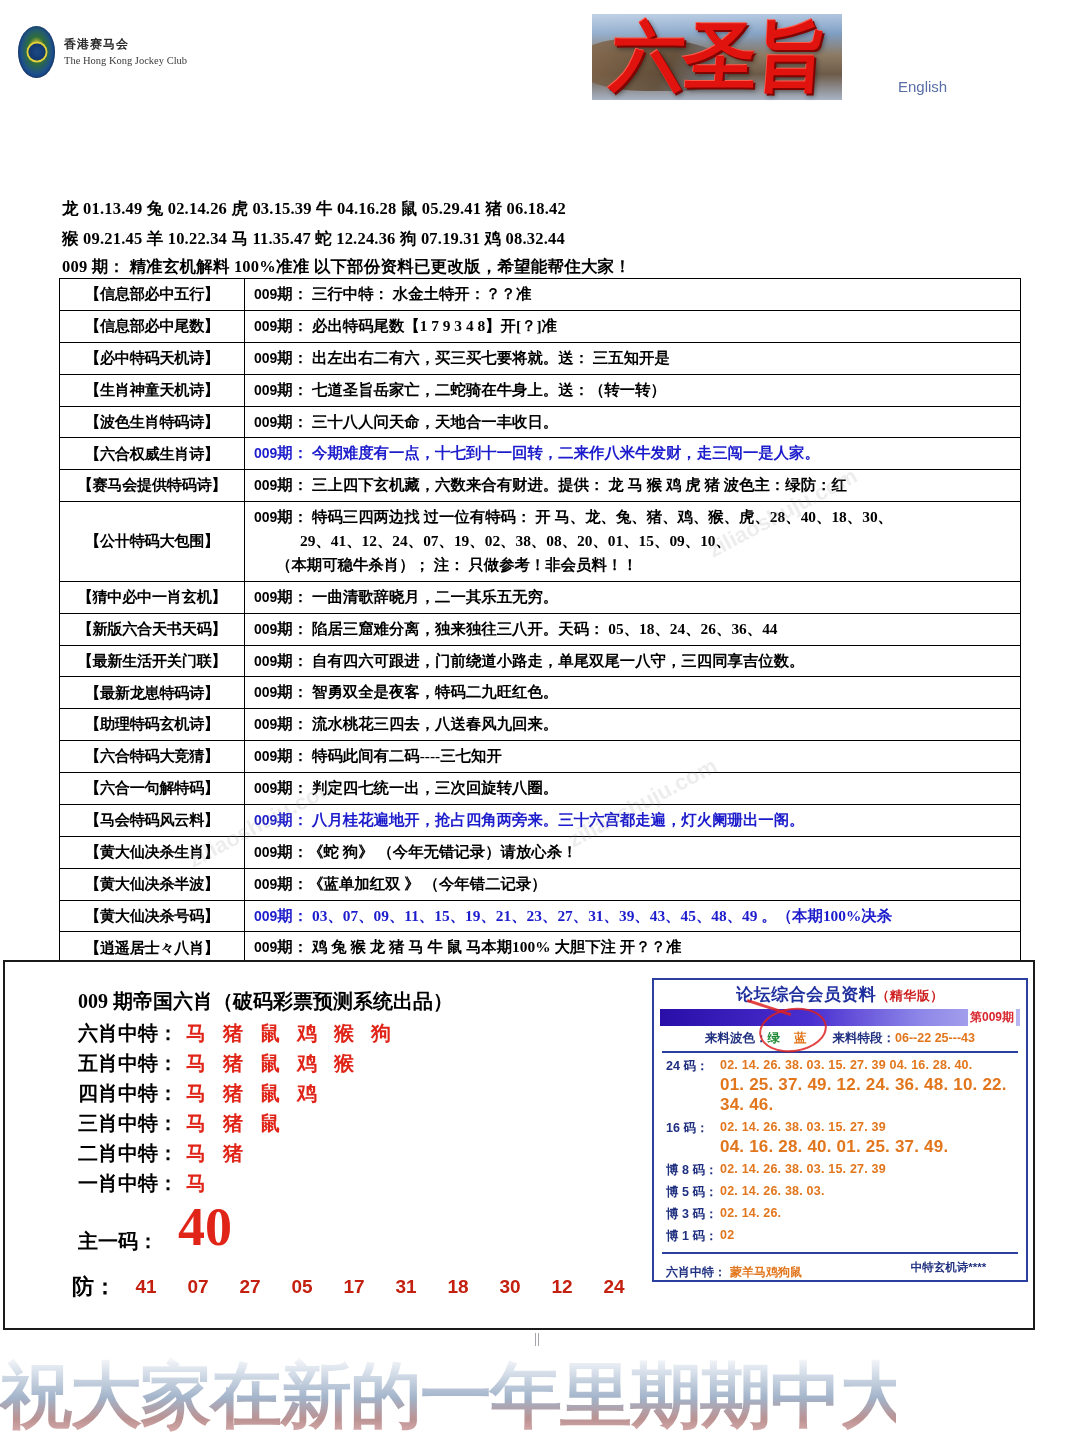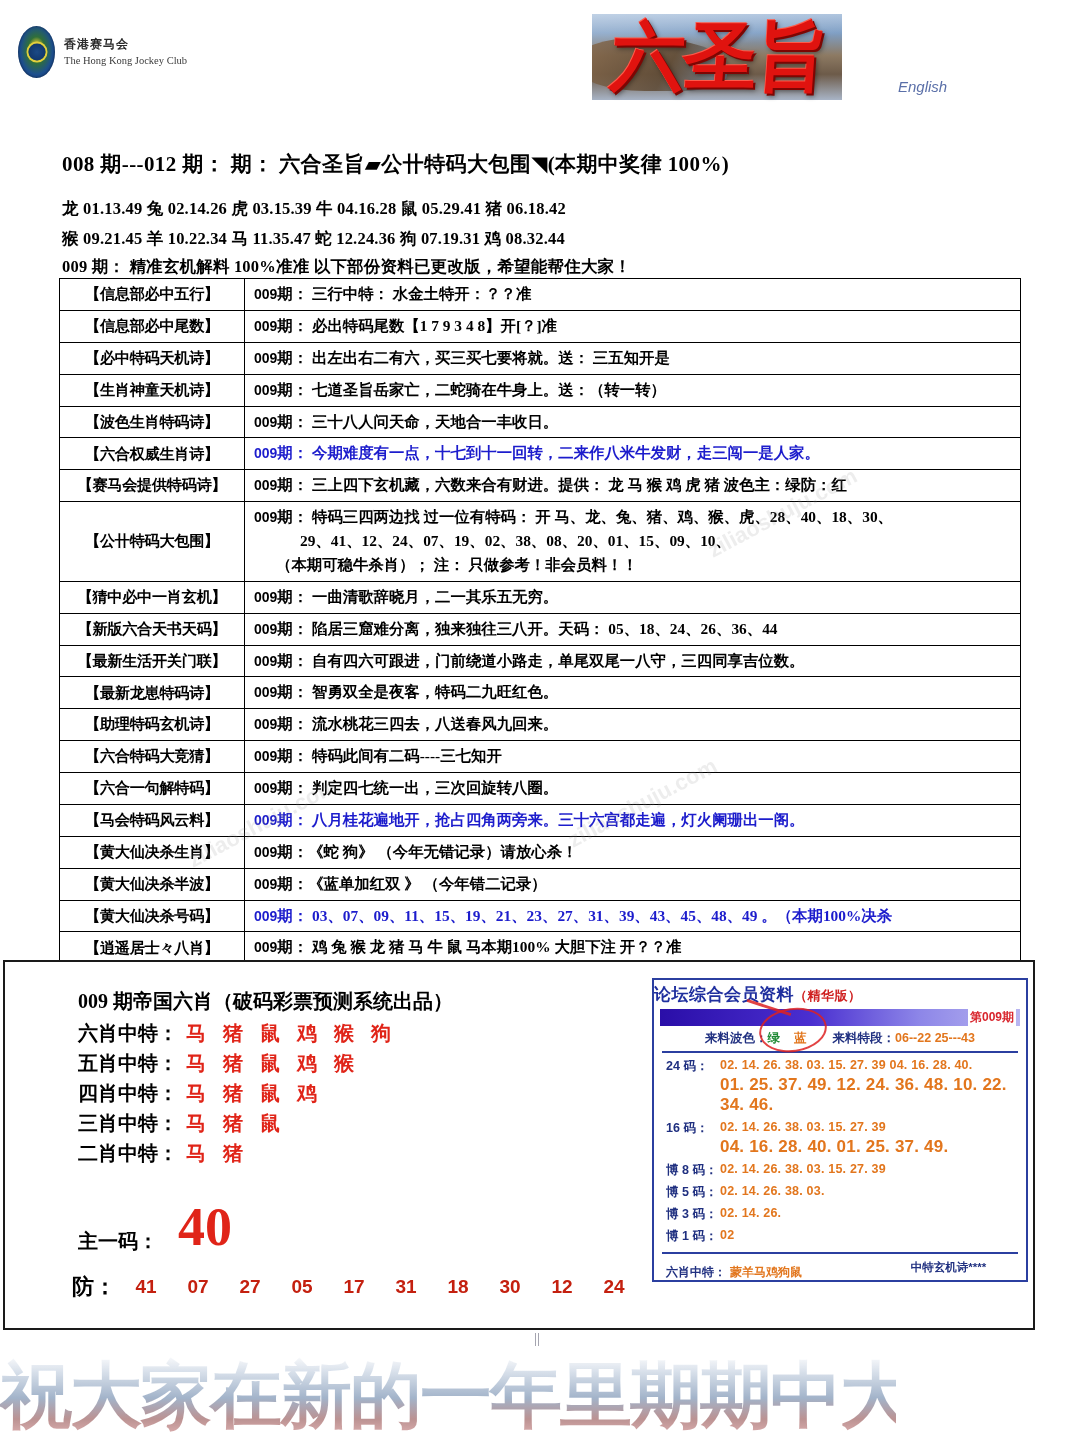--- a/index.html
+++ b/index.html
@@ -61,7 +61,7 @@
   }
   .english-link{
     position:absolute;left:898px;top:78px;font-size:15px;color:#5a6fa8;
-    font-family:"Liberation Sans",sans-serif;filter:blur(.4px);font-style:italic;
+    font-family:"Liberation Sans",sans-serif;filter:blur(.4px);
   }
 
   

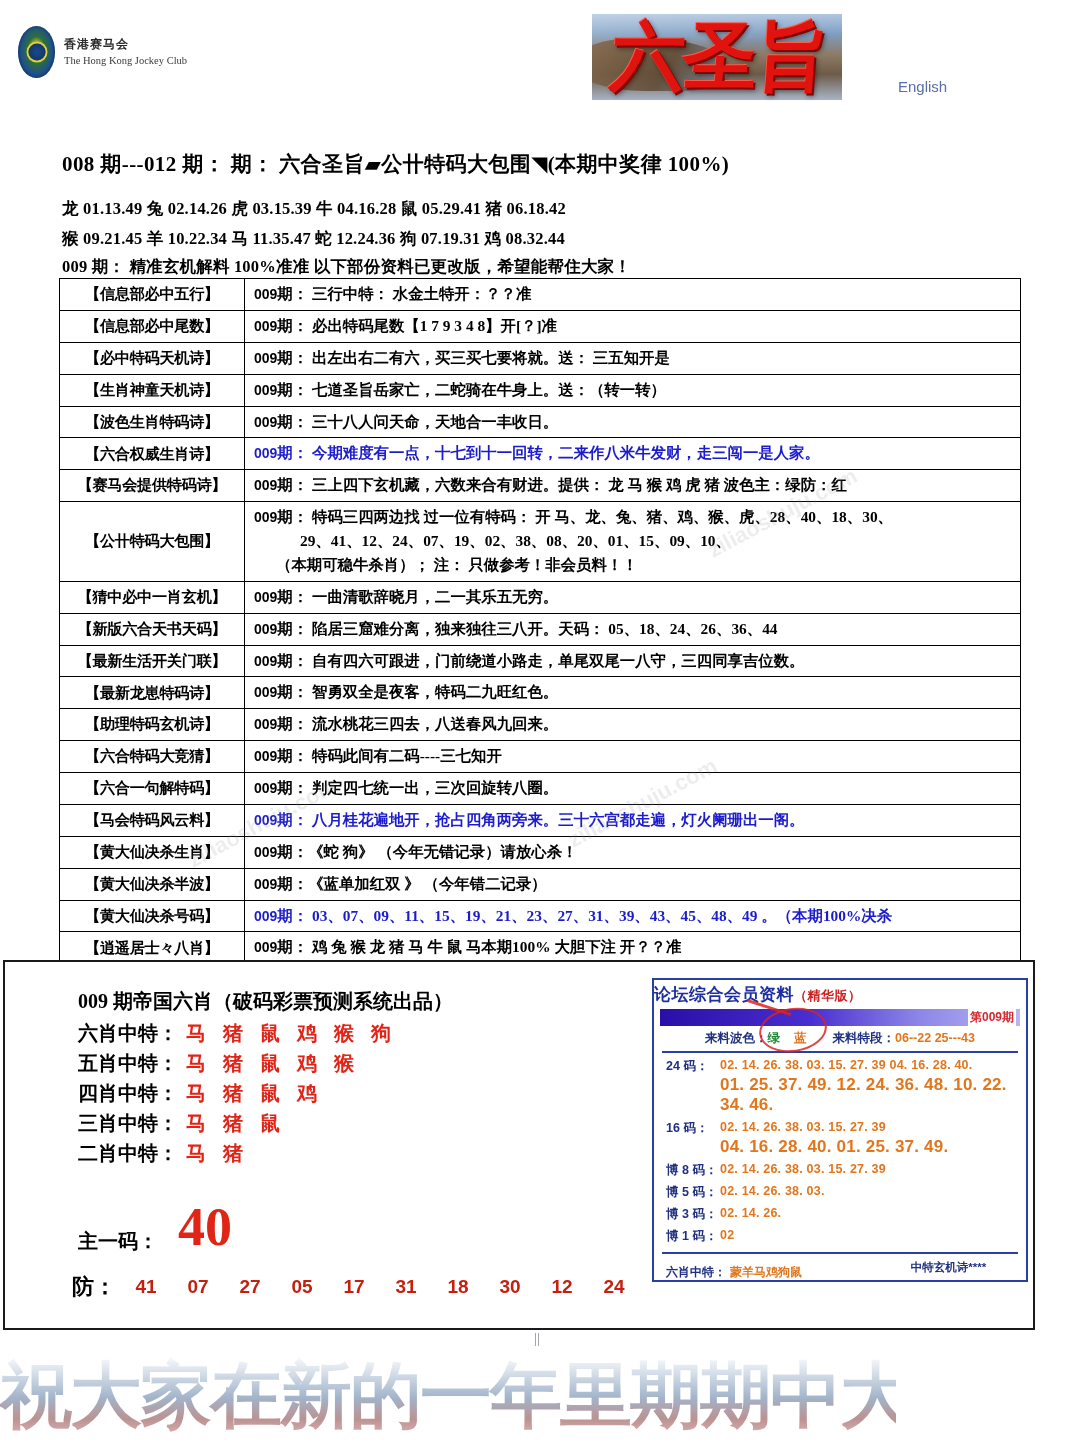--- a/index.html
+++ b/index.html
@@ -199,7 +199,6 @@
     <div class="english-link">English</div>
   </div>
 
-  <div class="title-line">008 期---012 期： 期： 六合圣旨▰公卄特码大包围◥(本期中奖律 100%)</div>
   <div class="zodiac-line zl1">龙 01.13.49  兔 02.14.26  虎 03.15.39  牛 04.16.28  鼠 05.29.41  猪 06.18.42</div>
   <div class="zodiac-line zl2">猴 09.21.45  羊 10.22.34  马 11.35.47  蛇 12.24.36  狗 07.19.31  鸡 08.32.44</div>
   <div class="zodiac-line zl3">009 期： 精准玄机解料 100%准准      以下部份资料已更改版，希望能帮住大家！</div>

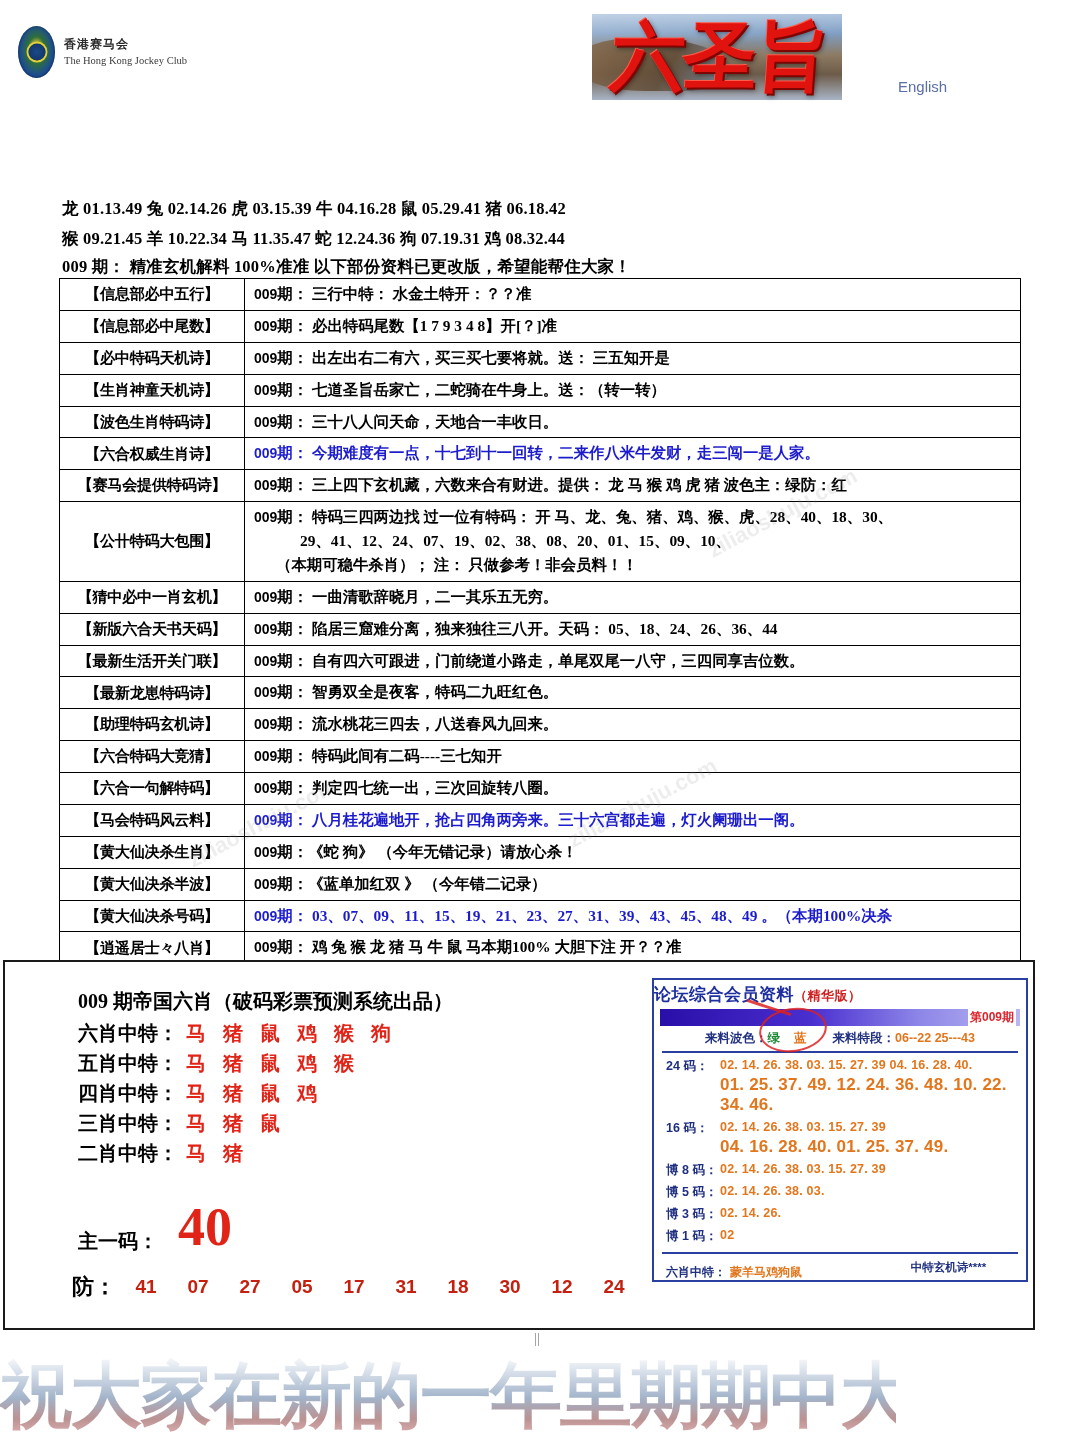--- a/index.html
+++ b/index.html
@@ -124,7 +124,7 @@
     font-family:"Liberation Sans",sans-serif;
   }
   .mb-title{
-    font-size:17px;font-weight:700;color:#1f2f9e;
+    text-align:center;font-size:17px;font-weight:700;color:#1f2f9e;
     margin-top:3px;letter-spacing:.5px;white-space:nowrap;
   }
   .mb-title .jh{color:#cf2020;font-size:13px;}

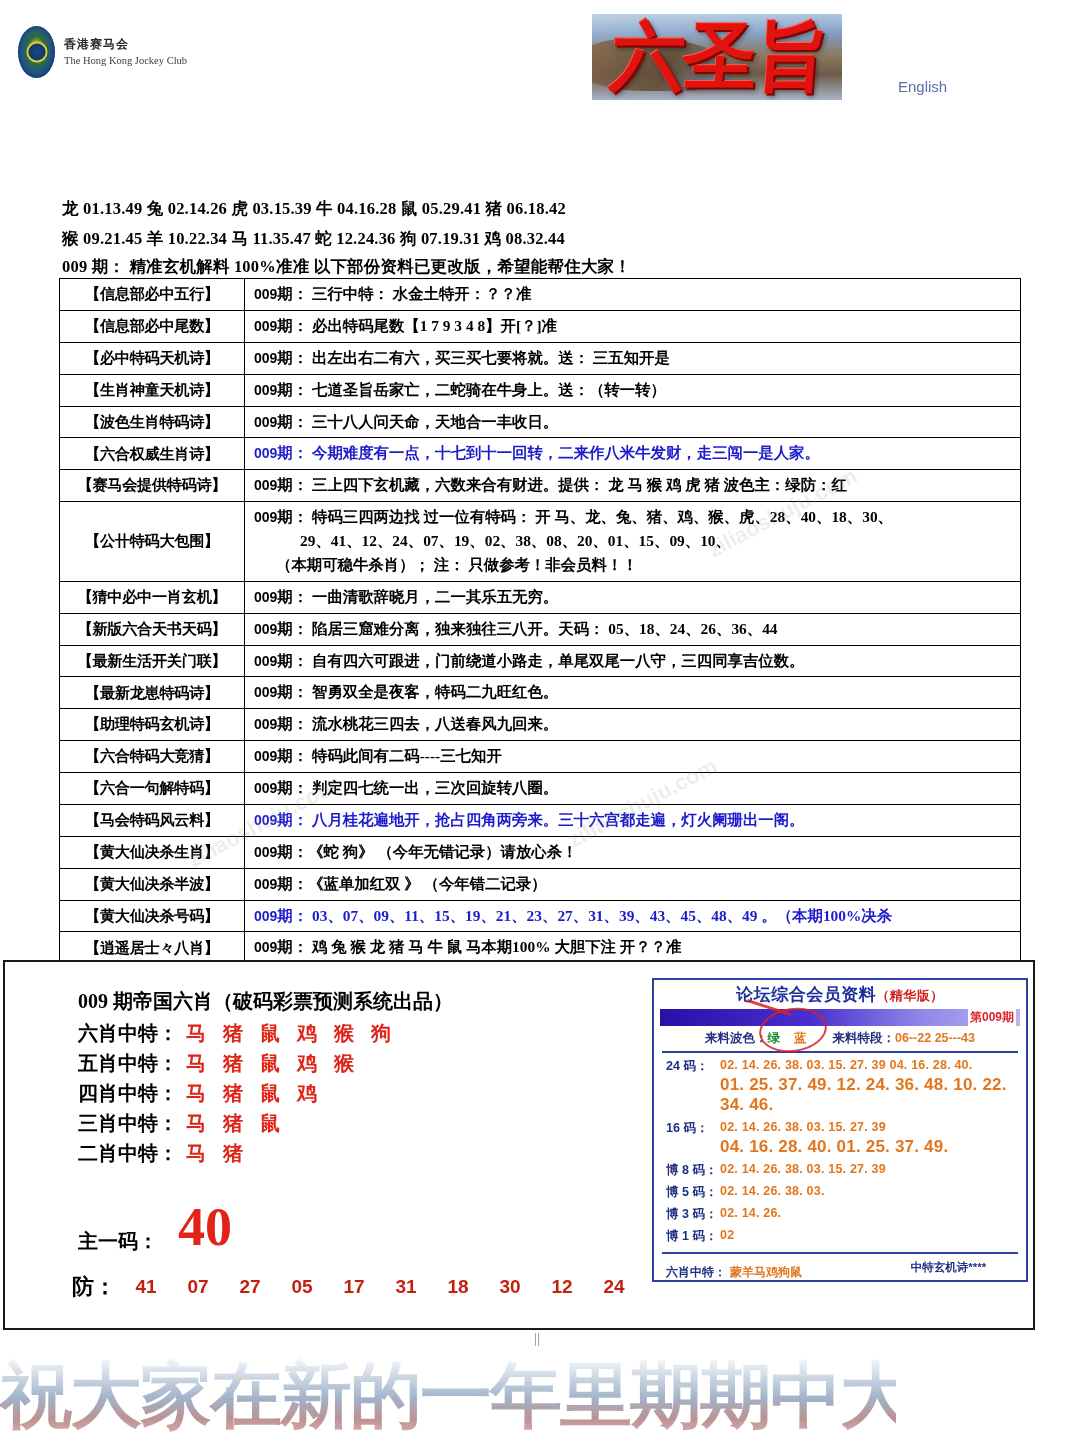--- a/index.html
+++ b/index.html
@@ -301,6 +301,7 @@
       <div class="six-row"><span class="lab">四肖中特：</span><span class="an">马 猪 鼠 鸡</span></div>
       <div class="six-row"><span class="lab">三肖中特：</span><span class="an">马 猪 鼠</span></div>
       <div class="six-row"><span class="lab">二肖中特：</span><span class="an">马 猪</span></div>
+      <div class="six-row"><span class="lab">一肖中特：</span><span class="an">马</span></div>
     </div>
 
   <div class="main-code-lab">主一码：</div>

